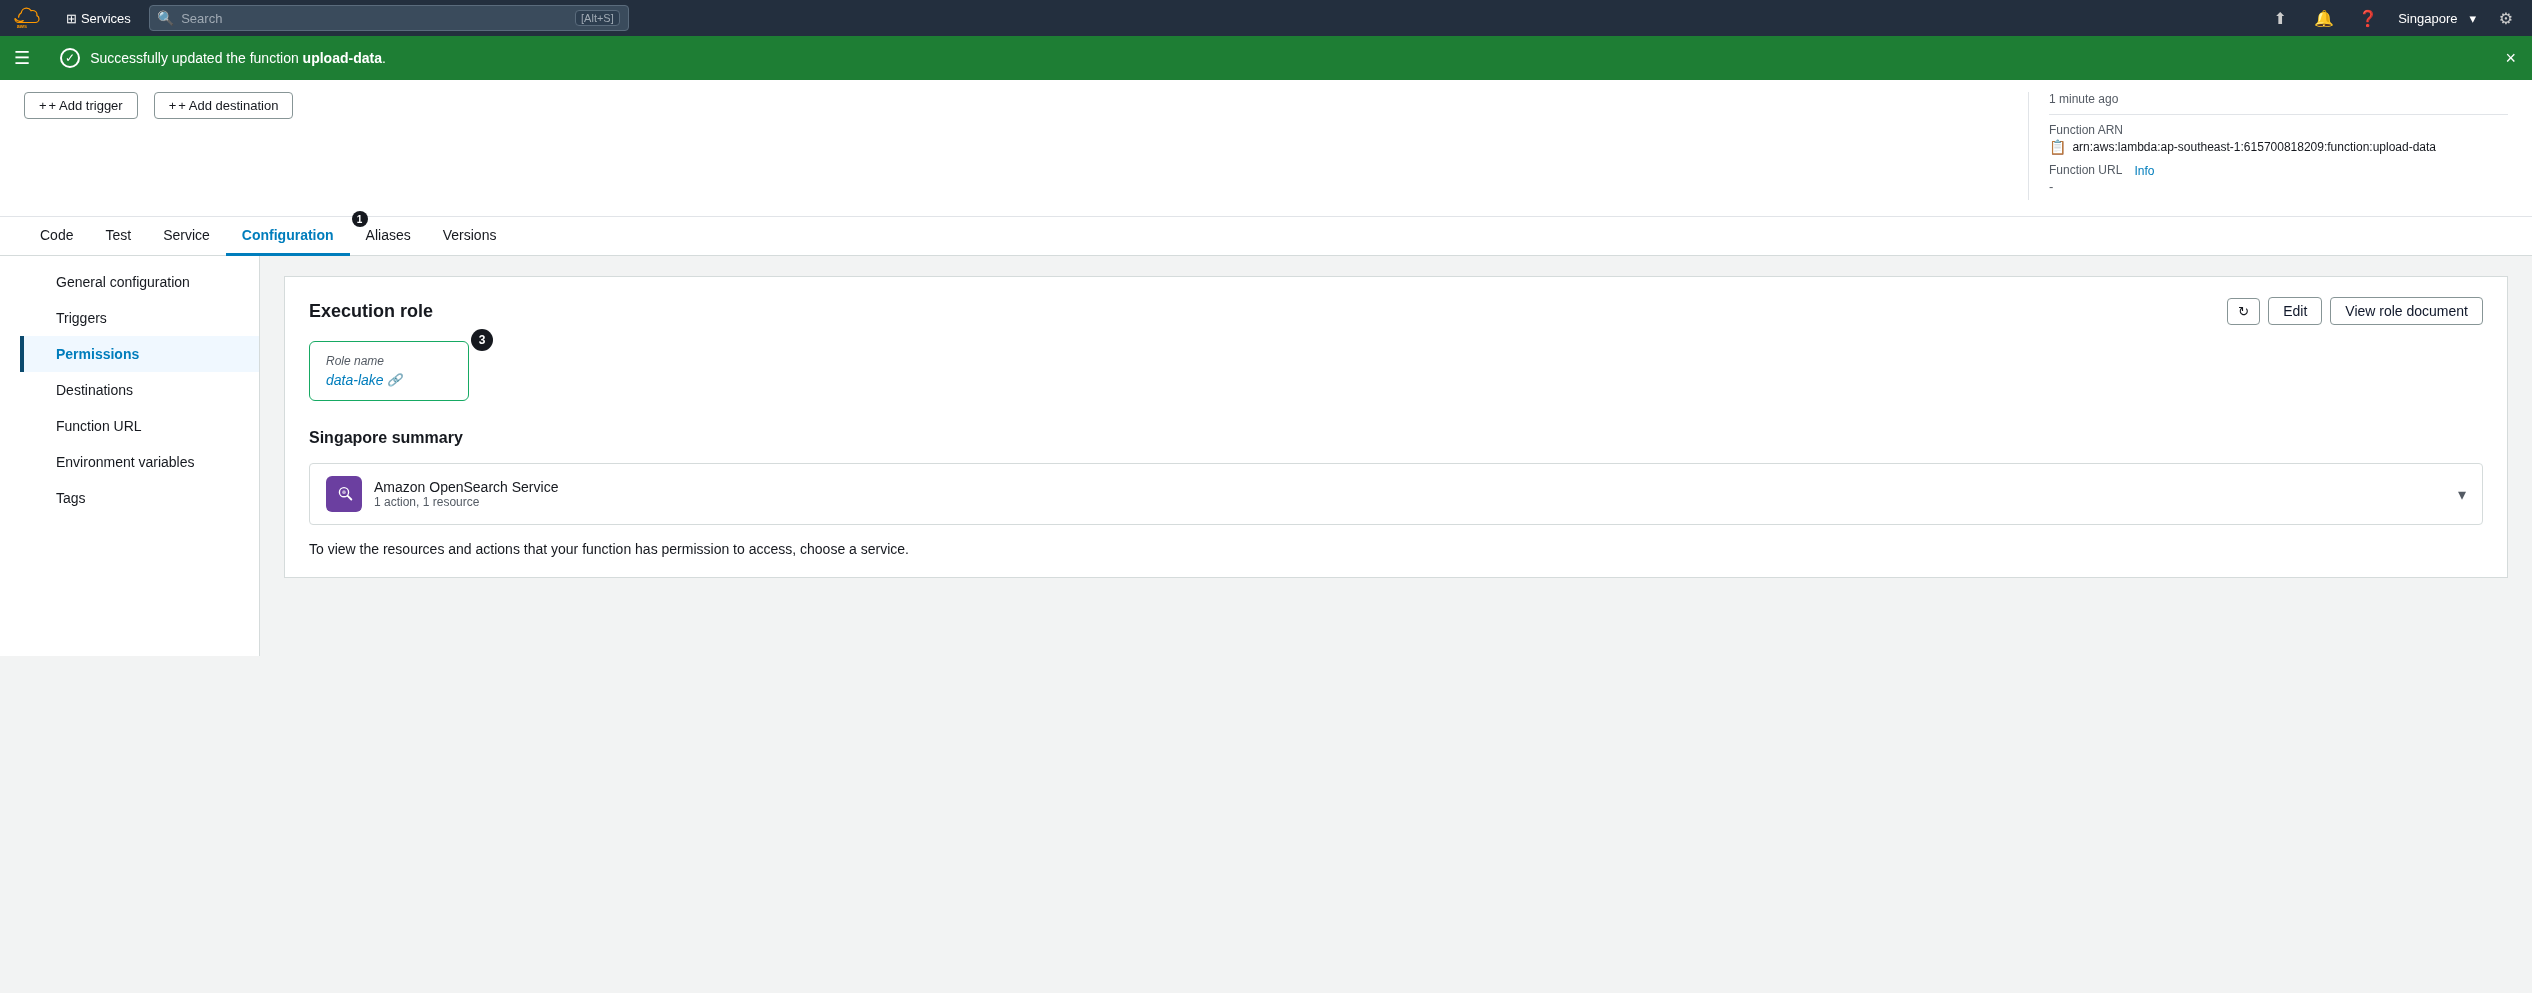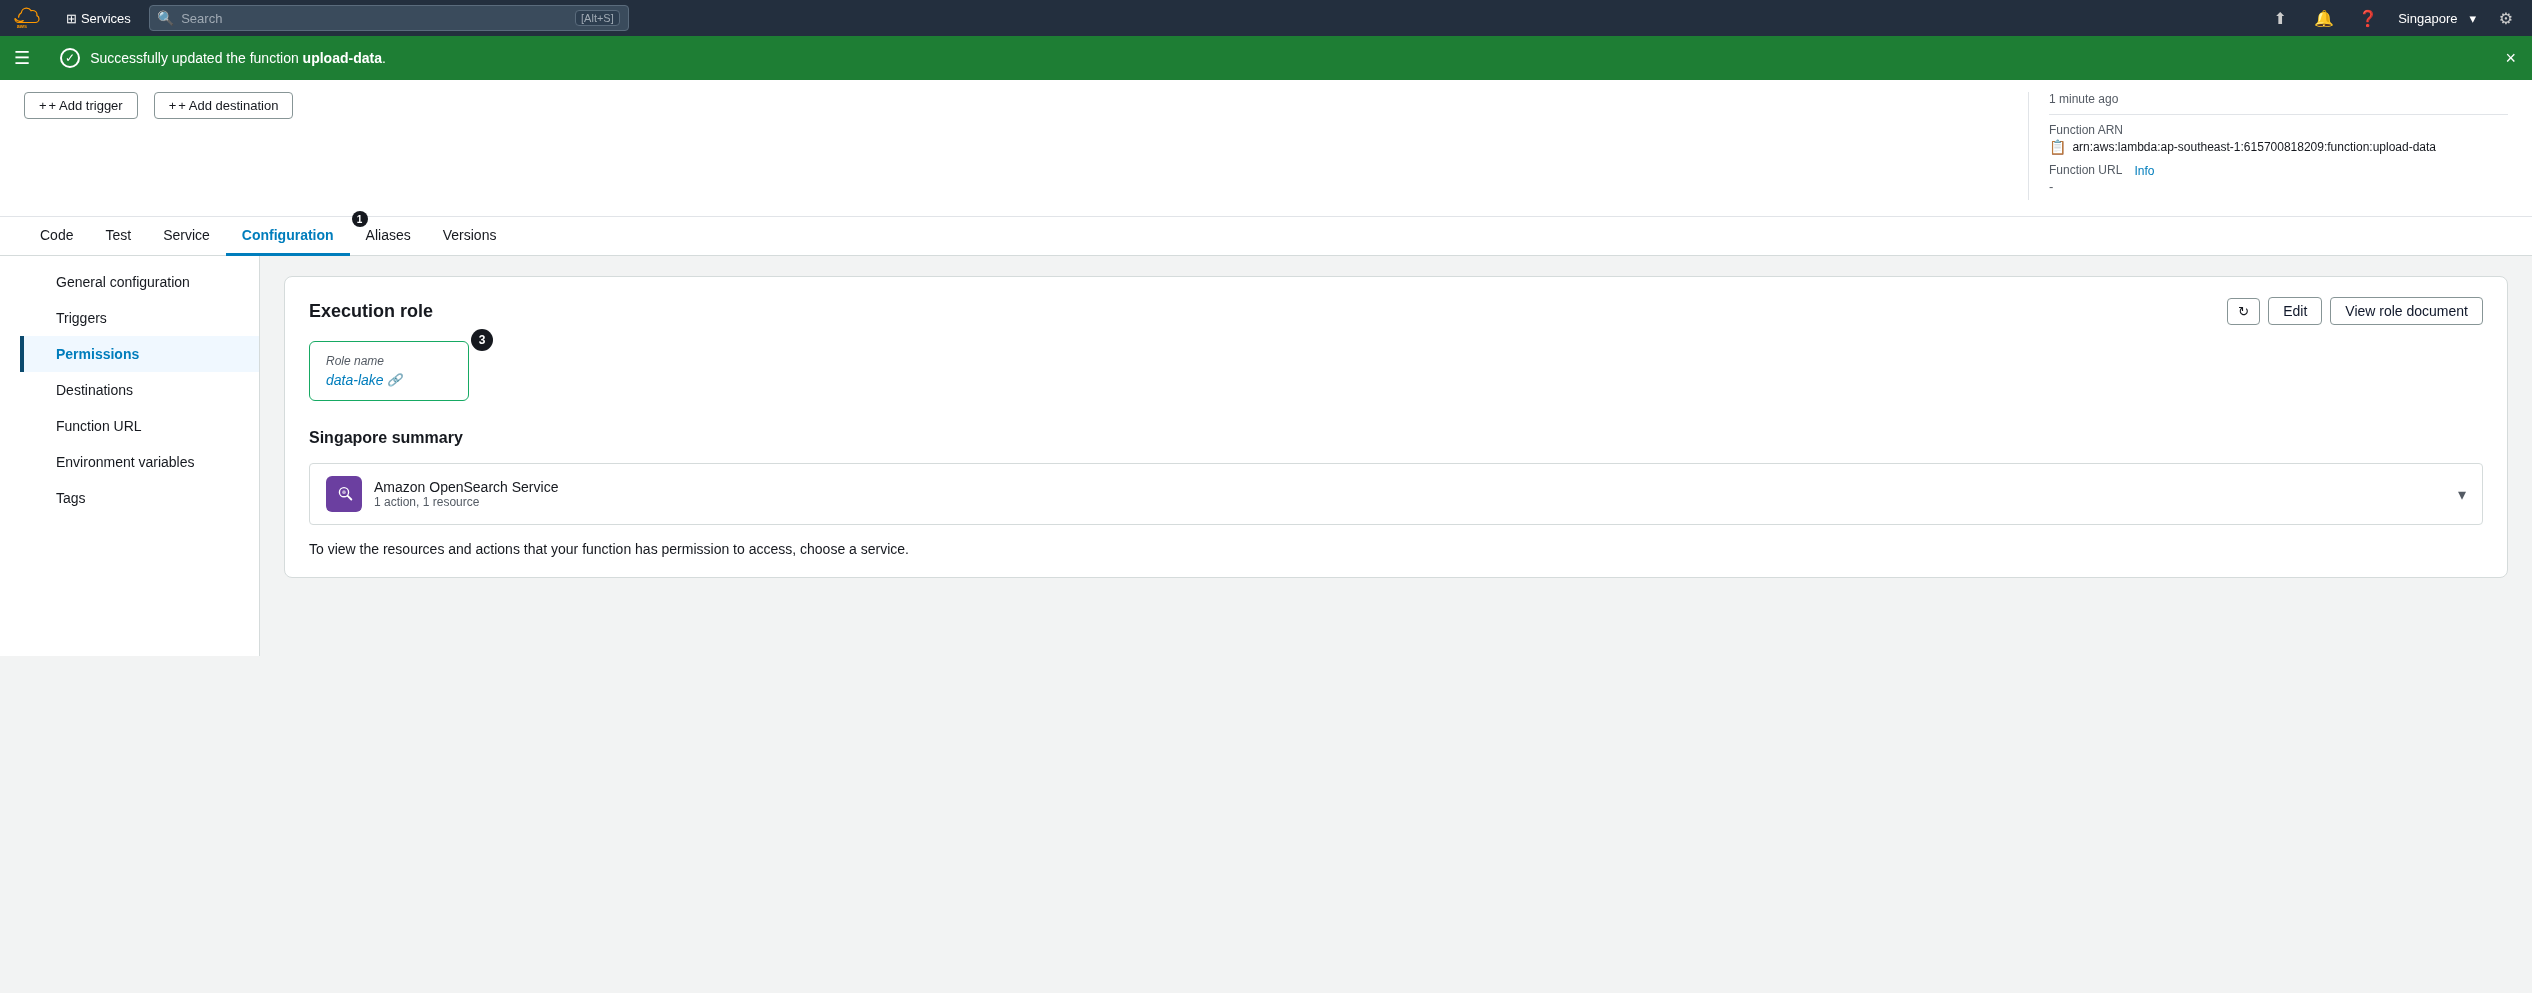--- a/index.html
+++ b/index.html
@@ -245,7 +245,7 @@
     .section-card {
       background: #fff;
       border: 1px solid #d5dbdb;
-      border-radius: 8px;
+      border-radius: 0;
       padding: 20px 24px;
       margin-bottom: 16px;
     }

